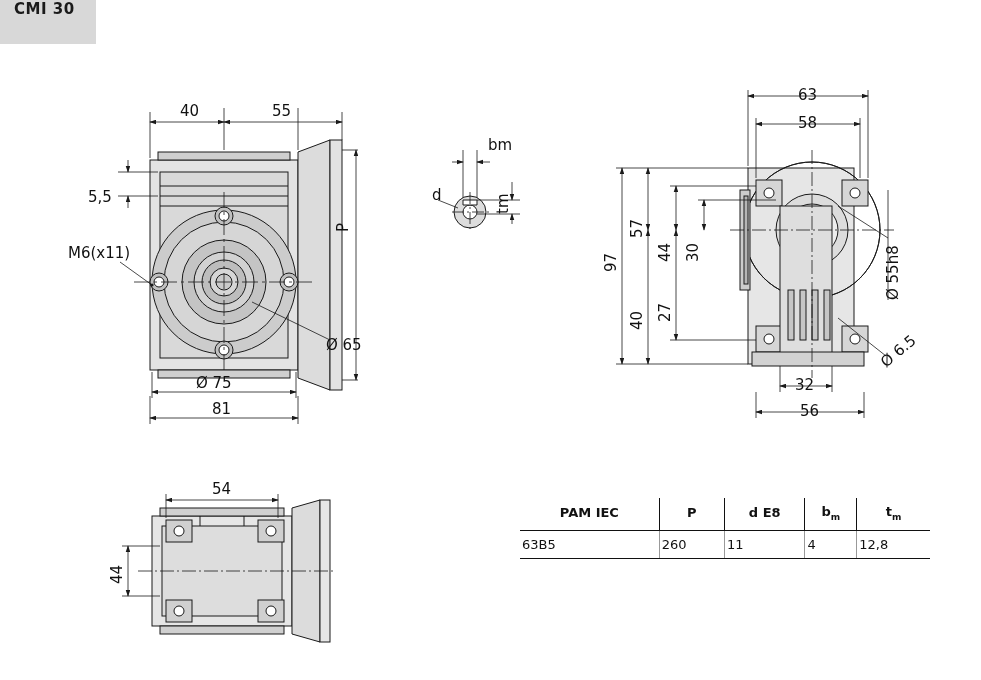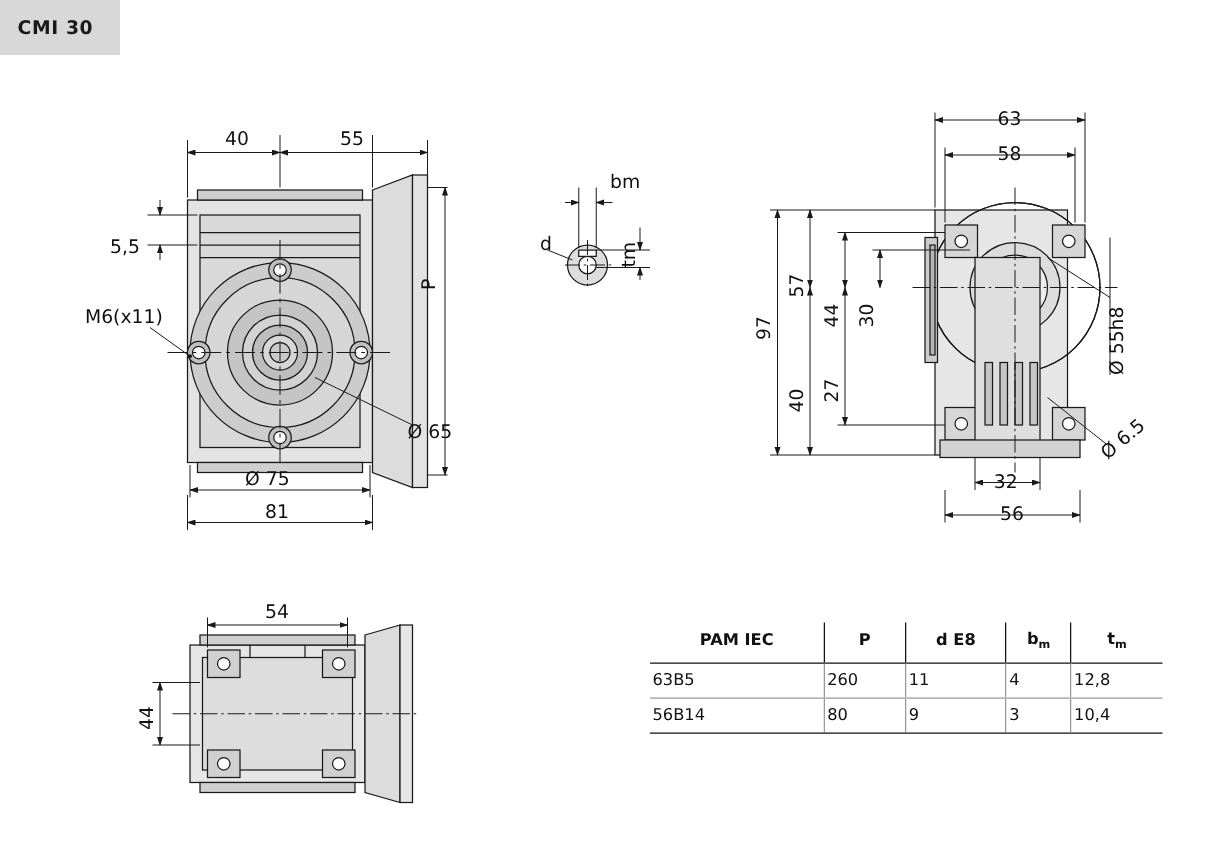--- a/index.html
+++ b/index.html
@@ -23,7 +23,6 @@
     height: 44px;
     background: #d8d8d8;
     display: flex;
-    align-items: center;
     padding-left: 14px;
     box-sizing: border-box;
   }

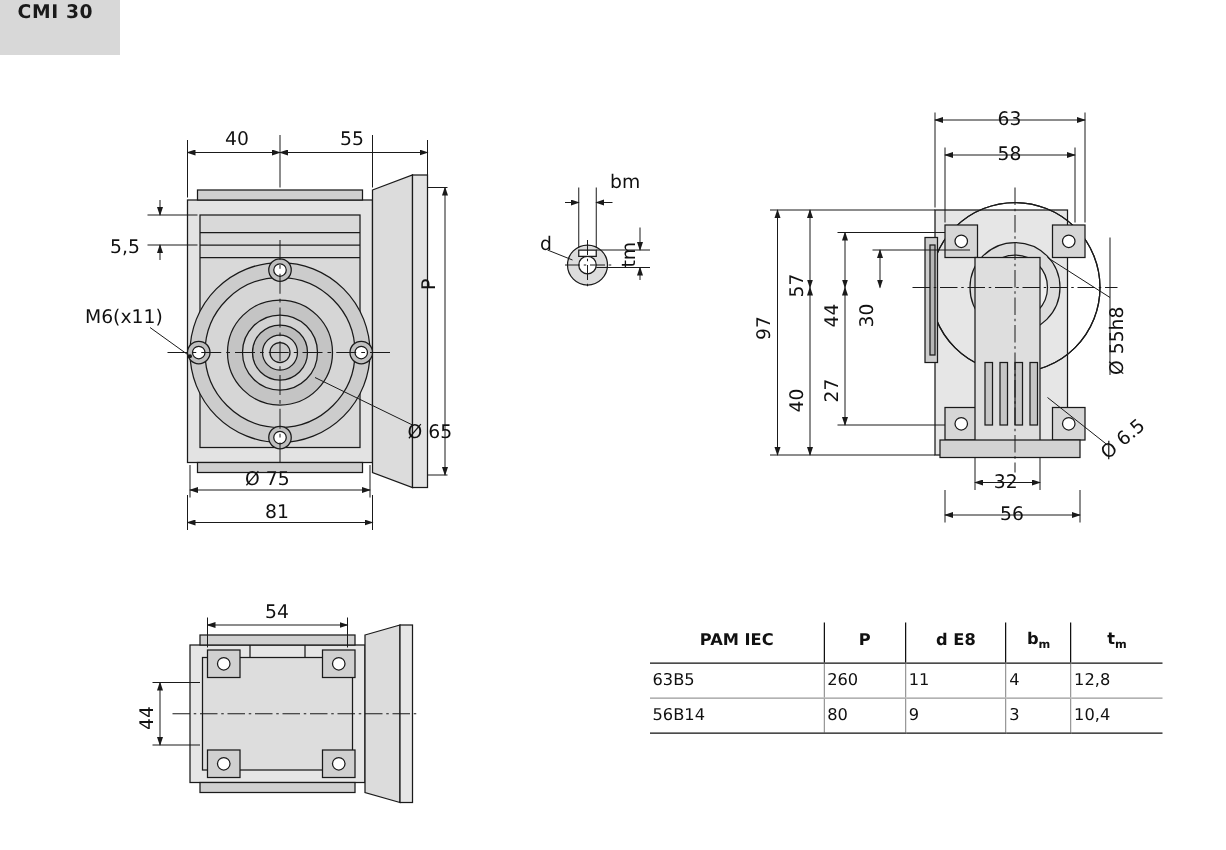--- a/index.html
+++ b/index.html
@@ -346,13 +346,6 @@
       <td class="colsep">4</td>
       <td class="colsep">12,8</td>
     </tr>
-    <tr>
-      <td>56B14</td>
-      <td class="colsep">80</td>
-      <td class="colsep">9</td>
-      <td class="colsep">3</td>
-      <td class="colsep">10,4</td>
-    </tr>
   </tbody>
 </table>
 

